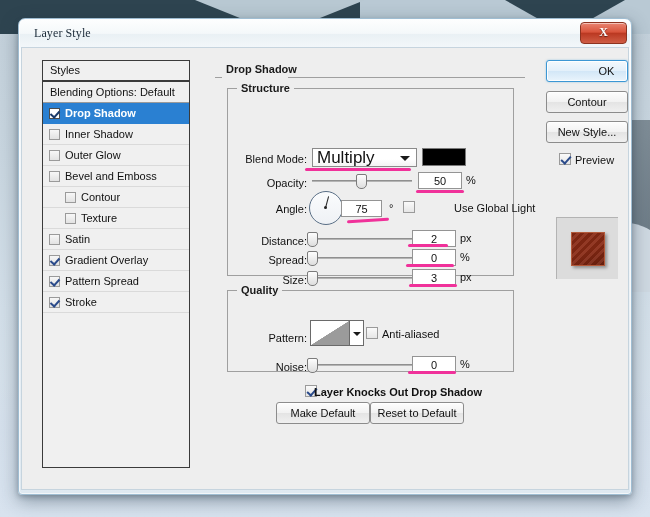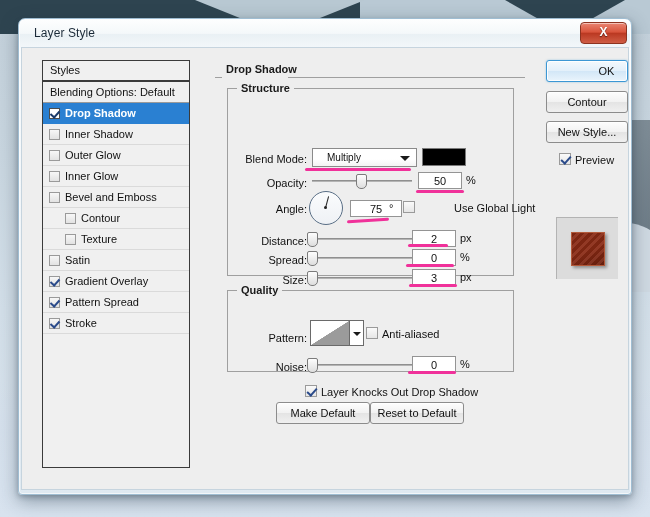--- a/index.html
+++ b/index.html
@@ -70,6 +70,7 @@
     height: 28px;
     border-radius: 6px 6px 0 0;
     background: linear-gradient(180deg,#fdfefe 0%,#f4f8fa 48%, #e9f0f4 50%, #f3f7fa 100%);
+    font-family: Liberation Serif, serif;
   }
   .title-text {
     position: absolute; left: 14px; top: 6px;

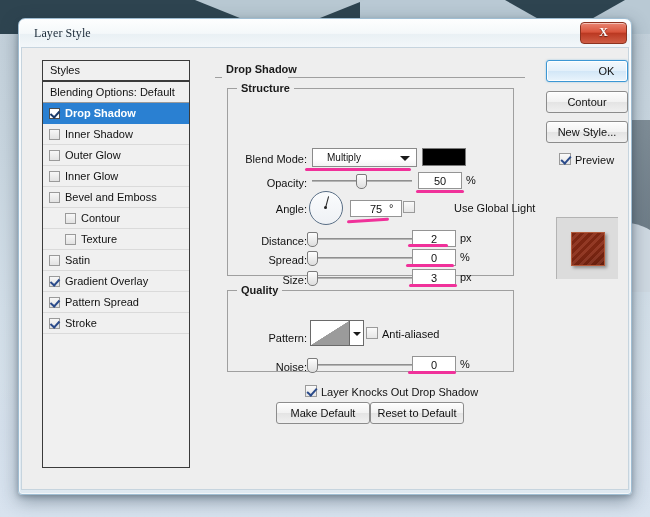--- a/index.html
+++ b/index.html
@@ -200,9 +200,9 @@
     background: linear-gradient(180deg,#ffffff 0%, #ffffff 60%, #f3f3f3 100%);
     border: 1px solid #8a8a8a;
     box-sizing: border-box;
-    font-size: 10px; color: #111;
+    font-size: 17px; color: #111;
     line-height: 17px;
-    padding-left: 14px;
+    padding-left: 4px;
     cursor: pointer;
   }
   .combo .arrow {

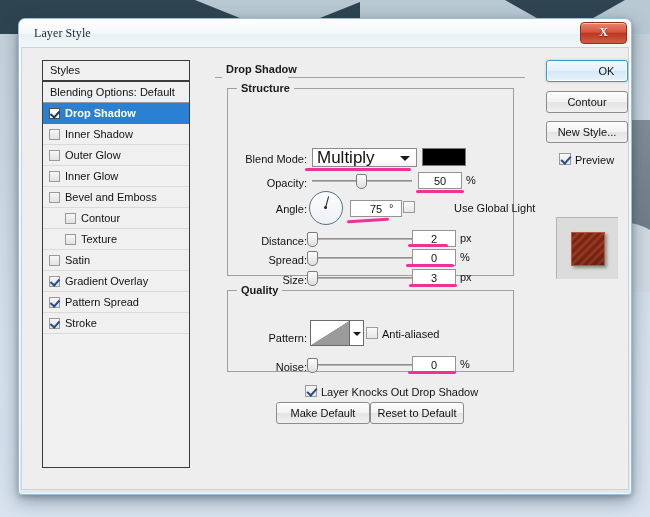--- a/index.html
+++ b/index.html
@@ -401,10 +401,6 @@
             </div>
             <div class="st-row">
               <span class="chk"></span>
-              <span>Inner Glow</span>
-            </div>
-            <div class="st-row">
-              <span class="chk"></span>
               <span>Bevel and Emboss</span>
             </div>
             <div class="st-row indent">

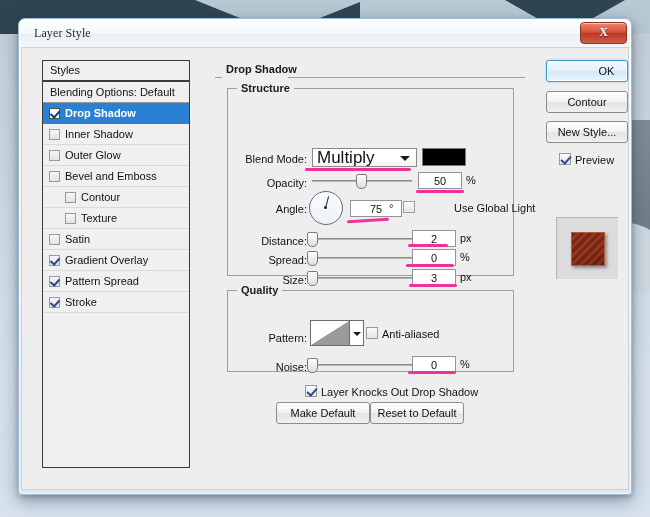--- a/index.html
+++ b/index.html
@@ -462,7 +462,7 @@
         <div class="needle" style="transform: rotate(15deg);"></div>
         <div class="center"></div>
       </div>
-      <div class="field" style="left:328px; top:152px; width:52px;">75</div>
+      <div class="field" style="left:319px; top:152px; width:41px;">75</div>
       <div class="unit" style="left:367px; top:154px;">°</div>
       <div class="cbx" style="left:381px; top:153px;"></div>
       <div class="cbx-lbl" style="left:397px; top:154px;padding-left:35px;">Use Global Light</div>

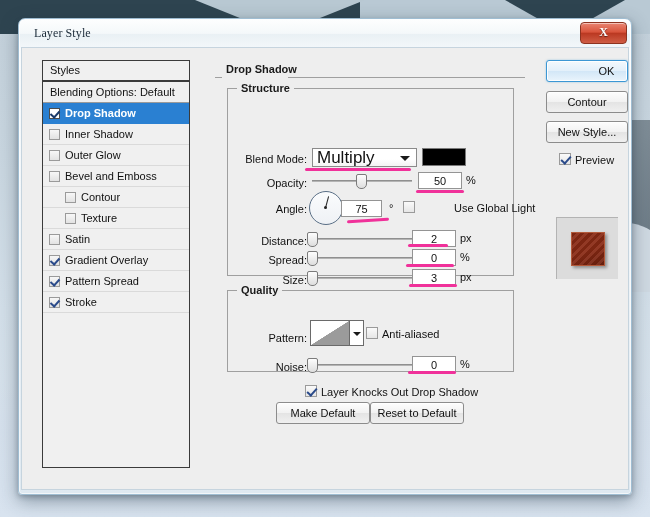--- a/index.html
+++ b/index.html
@@ -517,7 +517,7 @@
       <div class="pink" style="left: 386px; top: 323px; width: 48px; height: 3px; background: rgb(240, 49, 154);"></div>
 
       <div class="cbx on" style="left:283px; top:337px;"></div>
-      <div class="cbx-lbl" style="left:299px; top:338px;">Layer Knocks Out Drop Shadow</div>
+      <div class="cbx-lbl" style="left:292px; top:338px;font-weight:bold;">Layer Knocks Out Drop Shadow</div>
 
       <div class="pbtn" style="left:254px; top:354px; width:94px;">Make Default</div>
       <div class="pbtn" style="left:348px; top:354px; width:94px;">Reset to Default</div>

